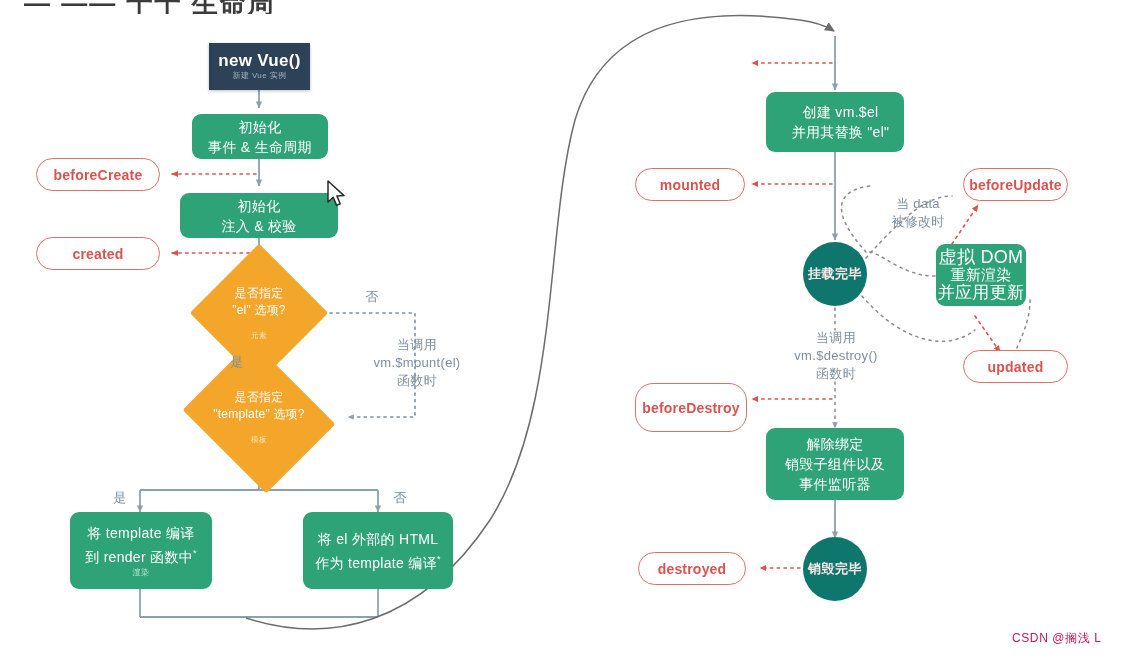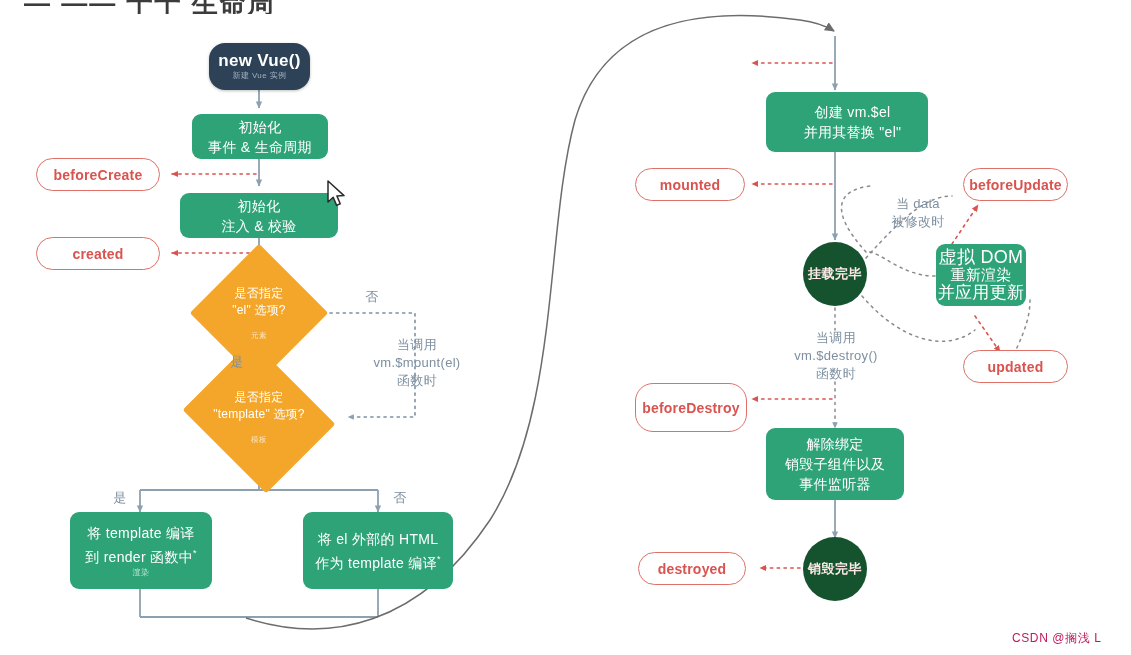--- a/index.html
+++ b/index.html
@@ -21,7 +21,7 @@
         text-align:center;}
 
   .box-dark{
-    background:#2e4257;color:#ffffff;border-radius:16px;
+    background:#2e4257;color:#ffffff;border-radius:0;
     box-shadow:0 1px 3px rgba(0,0,0,.25);
   }
   .box-dark .t1{font-size:17px;font-weight:bold;letter-spacing:.3px;line-height:1.1;}

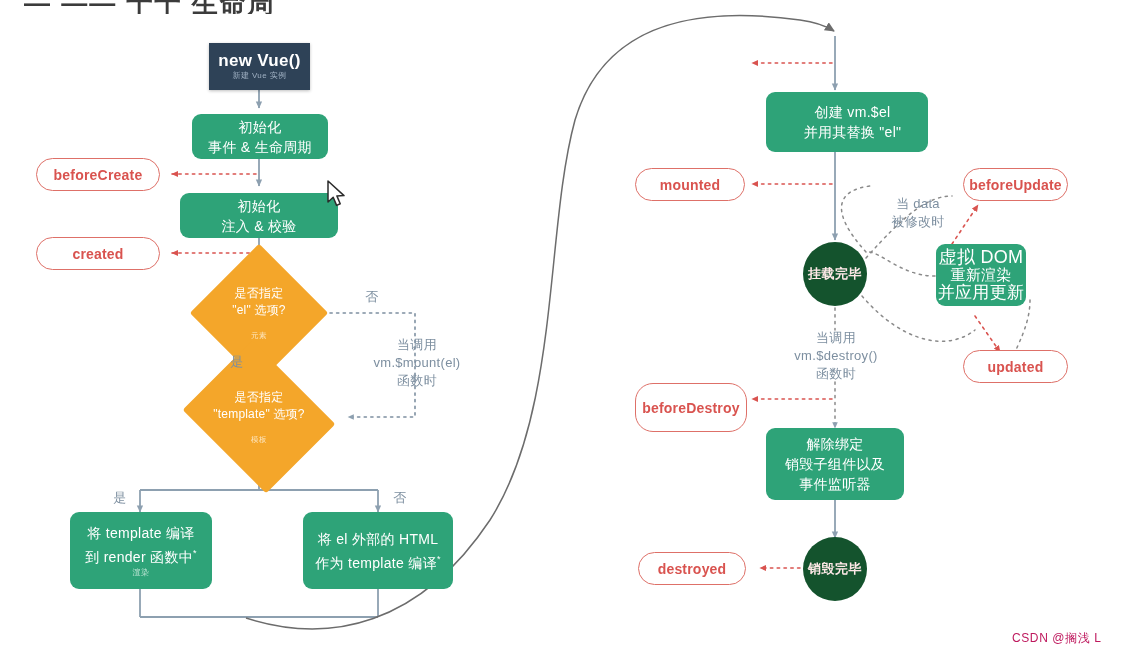--- a/index.html
+++ b/index.html
@@ -228,7 +228,7 @@
   <div class="lbl" style="left:388px;top:489px;width:24px;">否</div>
 
 
-  <div class="node box-green" style="left:766px;top:92px;width:162px;height:60px;padding-left:11px;">
+  <div class="node box-green" style="left:766px;top:92px;width:138px;height:60px;padding-left:11px;">
     <div class="t1">创建  vm.$el</div>
     <div class="t1">并用其替换 "el"</div>
   </div>

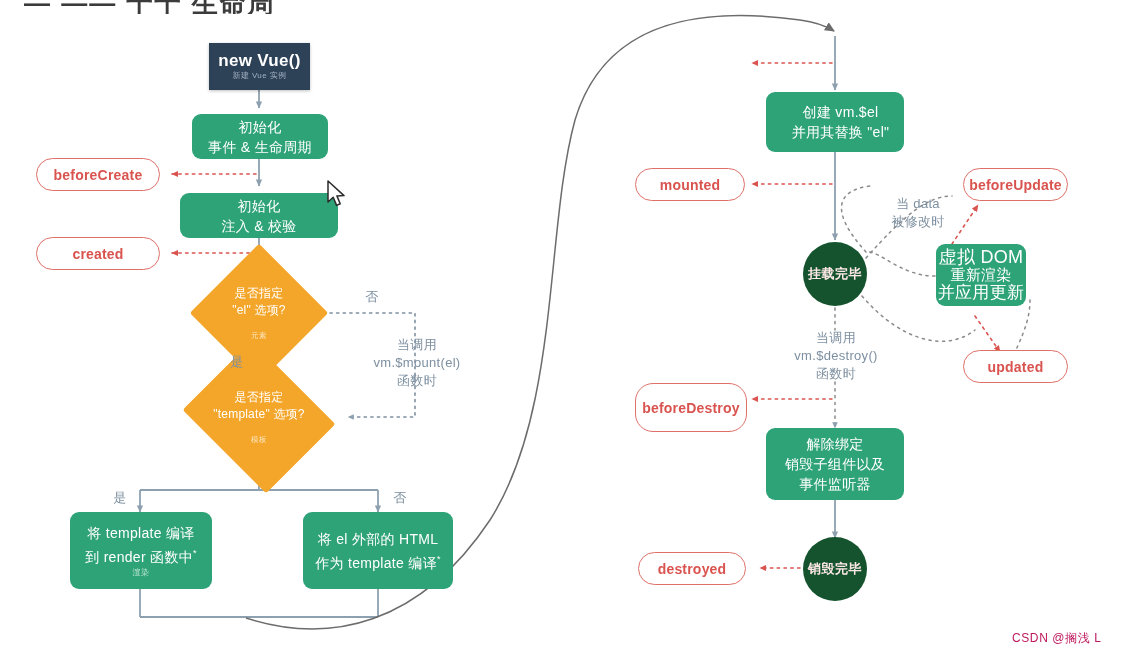--- a/index.html
+++ b/index.html
@@ -39,7 +39,7 @@
   }
 
   .circle{
-    background:#14532d;color:#ffe9e8;border-radius:50%;
+    background:#0f766e;color:#ffe9e8;border-radius:50%;
     font-size:13px;font-weight:bold;letter-spacing:.5px;
   }
 

